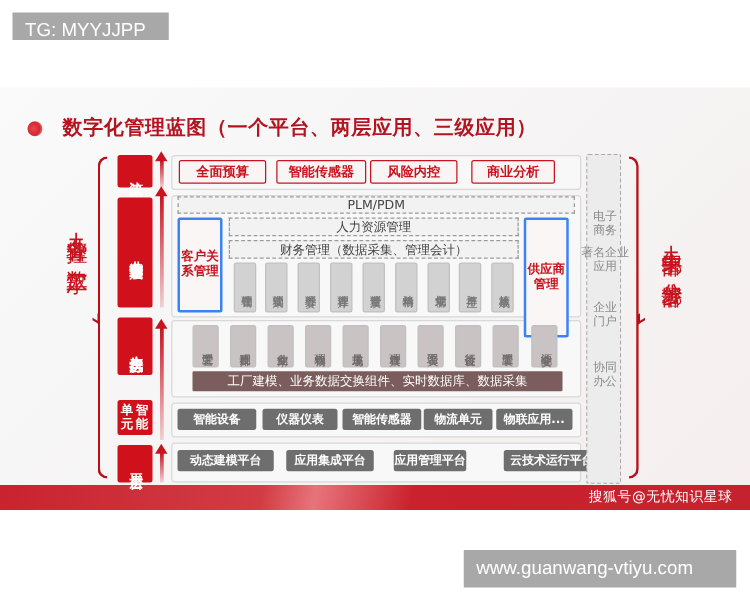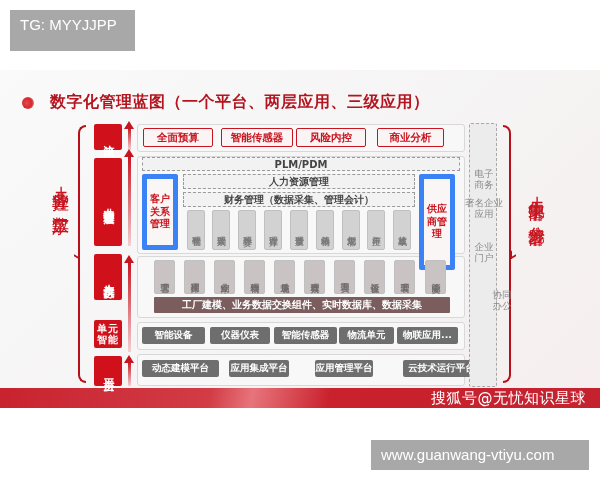--- a/index.html
+++ b/index.html
@@ -7,7 +7,7 @@
   body { position: relative; font-family: "DejaVu Sans", "Liberation Sans", sans-serif; }
 
   .wm { position: absolute; background: #a8a8a8; color: #ffffff; font-family: "Liberation Sans", sans-serif; }
-  .wm-top { left: 10px; top: 10px; width: 125px; height: 41px; font-size: 15px; line-height: 30px; padding-left: 10px; }
+  .wm-top { left: 10px; top: 10px; width: 125px; height: 22px; font-size: 15px; line-height: 30px; padding-left: 10px; }
   .wm-bottom { left: 371px; top: 440px; width: 218px; height: 30px; font-size: 15px; line-height: 30px; padding-left: 10px; }
 
   .slide { position: absolute; left: 0; top: 70px; width: 600px; height: 338px;

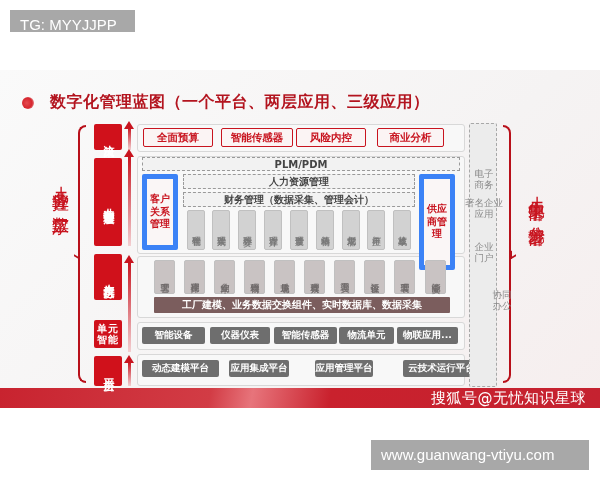--- a/index.html
+++ b/index.html
@@ -61,7 +61,7 @@
   .dec-btn { position: absolute; top: 128px; height: 19px; border: 1px solid #c8141f; border-radius: 2px; background: #fbf4f4;
     color: #c8141f; font-weight: bold; font-size: 10.5px; display: flex; align-items: center; justify-content: center; }
 
-  .dash-bar { position: absolute; border: 1px dashed #9a9a9a; background: #f2f2f2; color: #444; font-weight: bold; font-size: 10px;
+  .dash-bar { position: absolute; border: 1px dashed #9a9a9a; background: #f2f2f2; color: #444; font-weight: normal; font-size: 10px;
     display: flex; align-items: center; justify-content: center; }
   .plm { left: 142px; top: 157px; width: 318px; height: 14px; }
   .hr { left: 183px; top: 174px; width: 232px; height: 15px; }

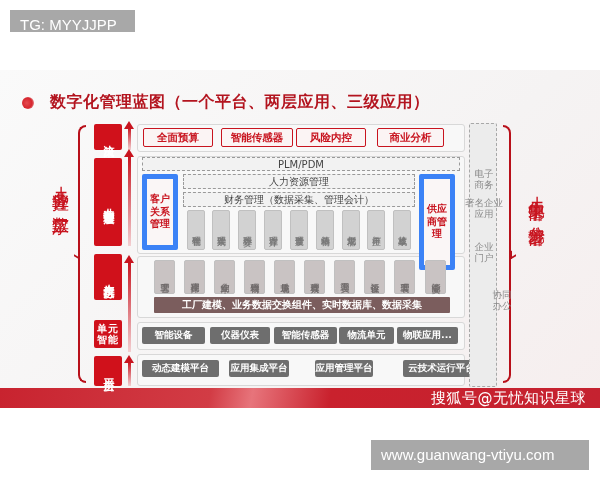--- a/index.html
+++ b/index.html
@@ -67,7 +67,7 @@
   .hr { left: 183px; top: 174px; width: 232px; height: 15px; }
   .fin { left: 183px; top: 192px; width: 232px; height: 15px; }
 
-  .red-box { position: absolute; border: 5px solid #3b82f6; border-radius: 2px; background: #faf6f6; color: #c8141f; font-weight: bold;
+  .red-box { position: absolute; border: 2px solid #3b82f6; border-radius: 2px; background: #faf6f6; color: #c8141f; font-weight: bold;
     font-size: 10px; line-height: 1.25; display: flex; align-items: center; justify-content: center; text-align: center; }
   .crm { left: 142px; top: 174px; width: 36px; height: 76px; }
   .srm { left: 419px; top: 174px; width: 36px; height: 96px; }

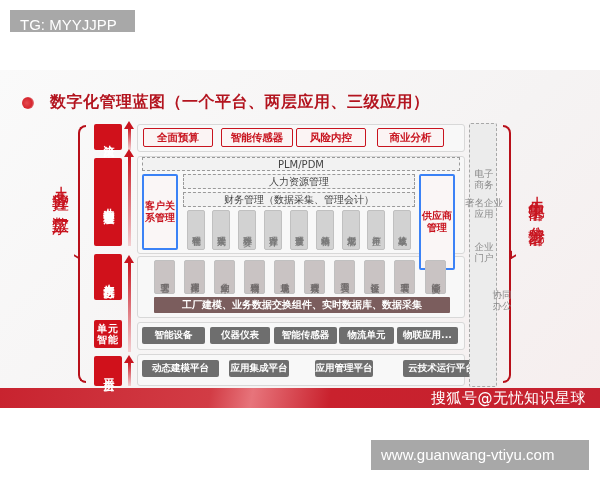--- a/index.html
+++ b/index.html
@@ -176,7 +176,7 @@
   <div class="side-item" style="top:44px;white-space:normal;width:26px;left:1px">电子商务</div>
   <div class="side-item" style="top:73px;white-space:normal;width:40px;left:-6px">著名企业应用</div>
   <div class="side-item" style="top:117px;white-space:normal;width:26px;left:1px">企业门户</div>
-  <div class="side-item" style="top:165px;white-space:normal;width:26px;left:19px">协同办公</div>
+  <div class="side-item" style="top:165px;white-space:normal;width:26px;left:1px">协同办公</div>
 </div>
 
 <div class="wm wm-bottom">www.guanwang-vtiyu.com</div>

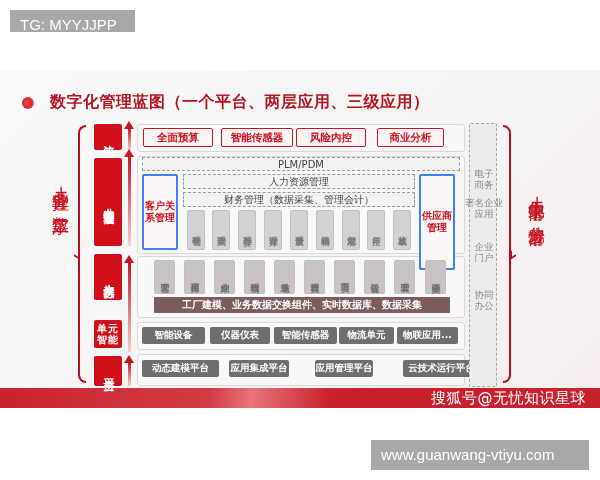--- a/index.html
+++ b/index.html
@@ -77,7 +77,7 @@
   .ops-mod { top: 210px; height: 40px; }
   .prod-mod { top: 260px; height: 34px; width: 21px; background: #c9c3c3; color: #6f6a6a; }
 
-  .dark-bar { position: absolute; left: 154px; top: 297px; width: 296px; height: 16px; background: #7b5d5d; color: #ffffff; font-weight: bold;
+  .dark-bar { position: absolute; left: 154px; top: 297px; width: 296px; height: 16px; background: #7b5d5d; color: #ffffff; font-weight: normal;
     font-size: 10px; display: flex; align-items: center; justify-content: center; border-radius: 1px; }
 
   .gray-btn { position: absolute; height: 17px; background: #6e6e6e; color: #ffffff; font-weight: bold; font-size: 9.5px;

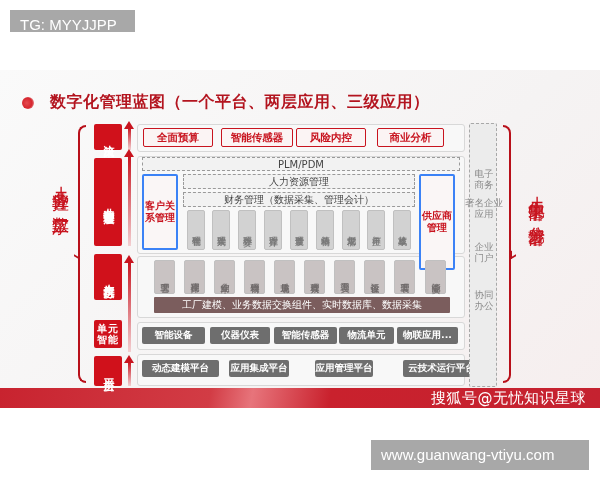--- a/index.html
+++ b/index.html
@@ -34,7 +34,7 @@
   
   .layer { position: absolute; left: 94px; width: 28px; background: #d0111b; color: #ffffff; font-weight: bold;
     font-size: 11px; border-radius: 2px; display: flex; align-items: center; justify-content: center;
-    writing-mode: vertical-rl; text-orientation: upright; letter-spacing: 1px; line-height: 1.1; flex-direction: column; }
+    writing-mode: vertical-rl; text-orientation: upright; letter-spacing: 1px; line-height: 1.1; }
   .l-decision { top: 124px; height: 26px; }
   .l-ops { top: 158px; height: 88px; }
   .l-prod { top: 254px; height: 46px; }

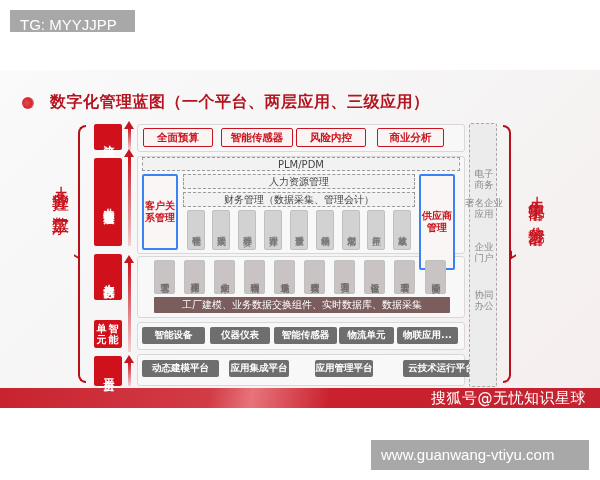--- a/index.html
+++ b/index.html
@@ -168,7 +168,7 @@
 <div class="gray-btn unit-btn" style="left:397px;width:61px">物联应用...</div>
 
 <div class="gray-btn plat-btn" style="left:142px;width:77px">动态建模平台</div>
-<div class="gray-btn plat-btn" style="left:229px;width:60px">应用集成平台</div>
+<div class="gray-btn plat-btn" style="left:229px;width:70px">应用集成平台</div>
 <div class="gray-btn plat-btn" style="left:315px;width:58px">应用管理平台</div>
 <div class="gray-btn plat-btn" style="left:403px;width:77px">云技术运行平台</div>
 

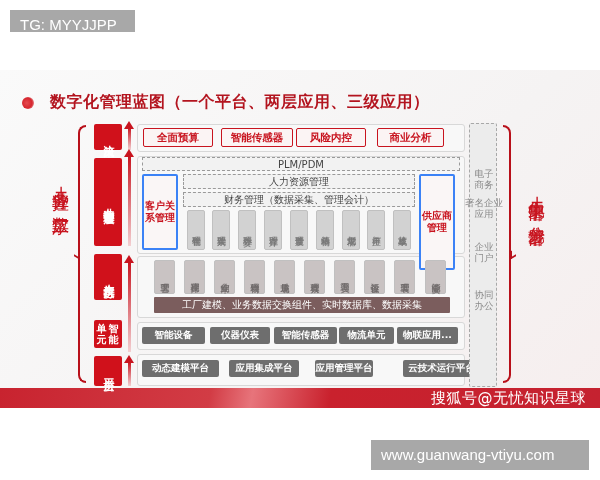--- a/index.html
+++ b/index.html
@@ -14,7 +14,7 @@
     background: linear-gradient(135deg, #fafafa 0%, #f5f3f3 60%, #f6eeee 100%); overflow: hidden; }
   .footer-band { position: absolute; left: 0; top: 388px; width: 600px; height: 20px;
     background: linear-gradient(100deg, #c8232f 0%, #d23c45 35%, #e7747b 42%, #c9212d 55%, #c52230 100%); }
-  .footer-credit { position: absolute; right: 14px; top: 388px; height: 16px; line-height: 20px; font-size: 15px; color: #ffffff; letter-spacing: 0.5px; }
+  .footer-credit { position: absolute; right: 14px; top: 388px; height: 16px; line-height: 20px; font-size: 11px; color: #ffffff; letter-spacing: 0.5px; }
 
   .title-dot { position: absolute; left: 22px; top: 97px; width: 12px; height: 12px; border-radius: 50%;
     background: radial-gradient(circle at 40% 50%, #e54a4f 0%, #d6262e 55%, #f0d0d0 100%); }

